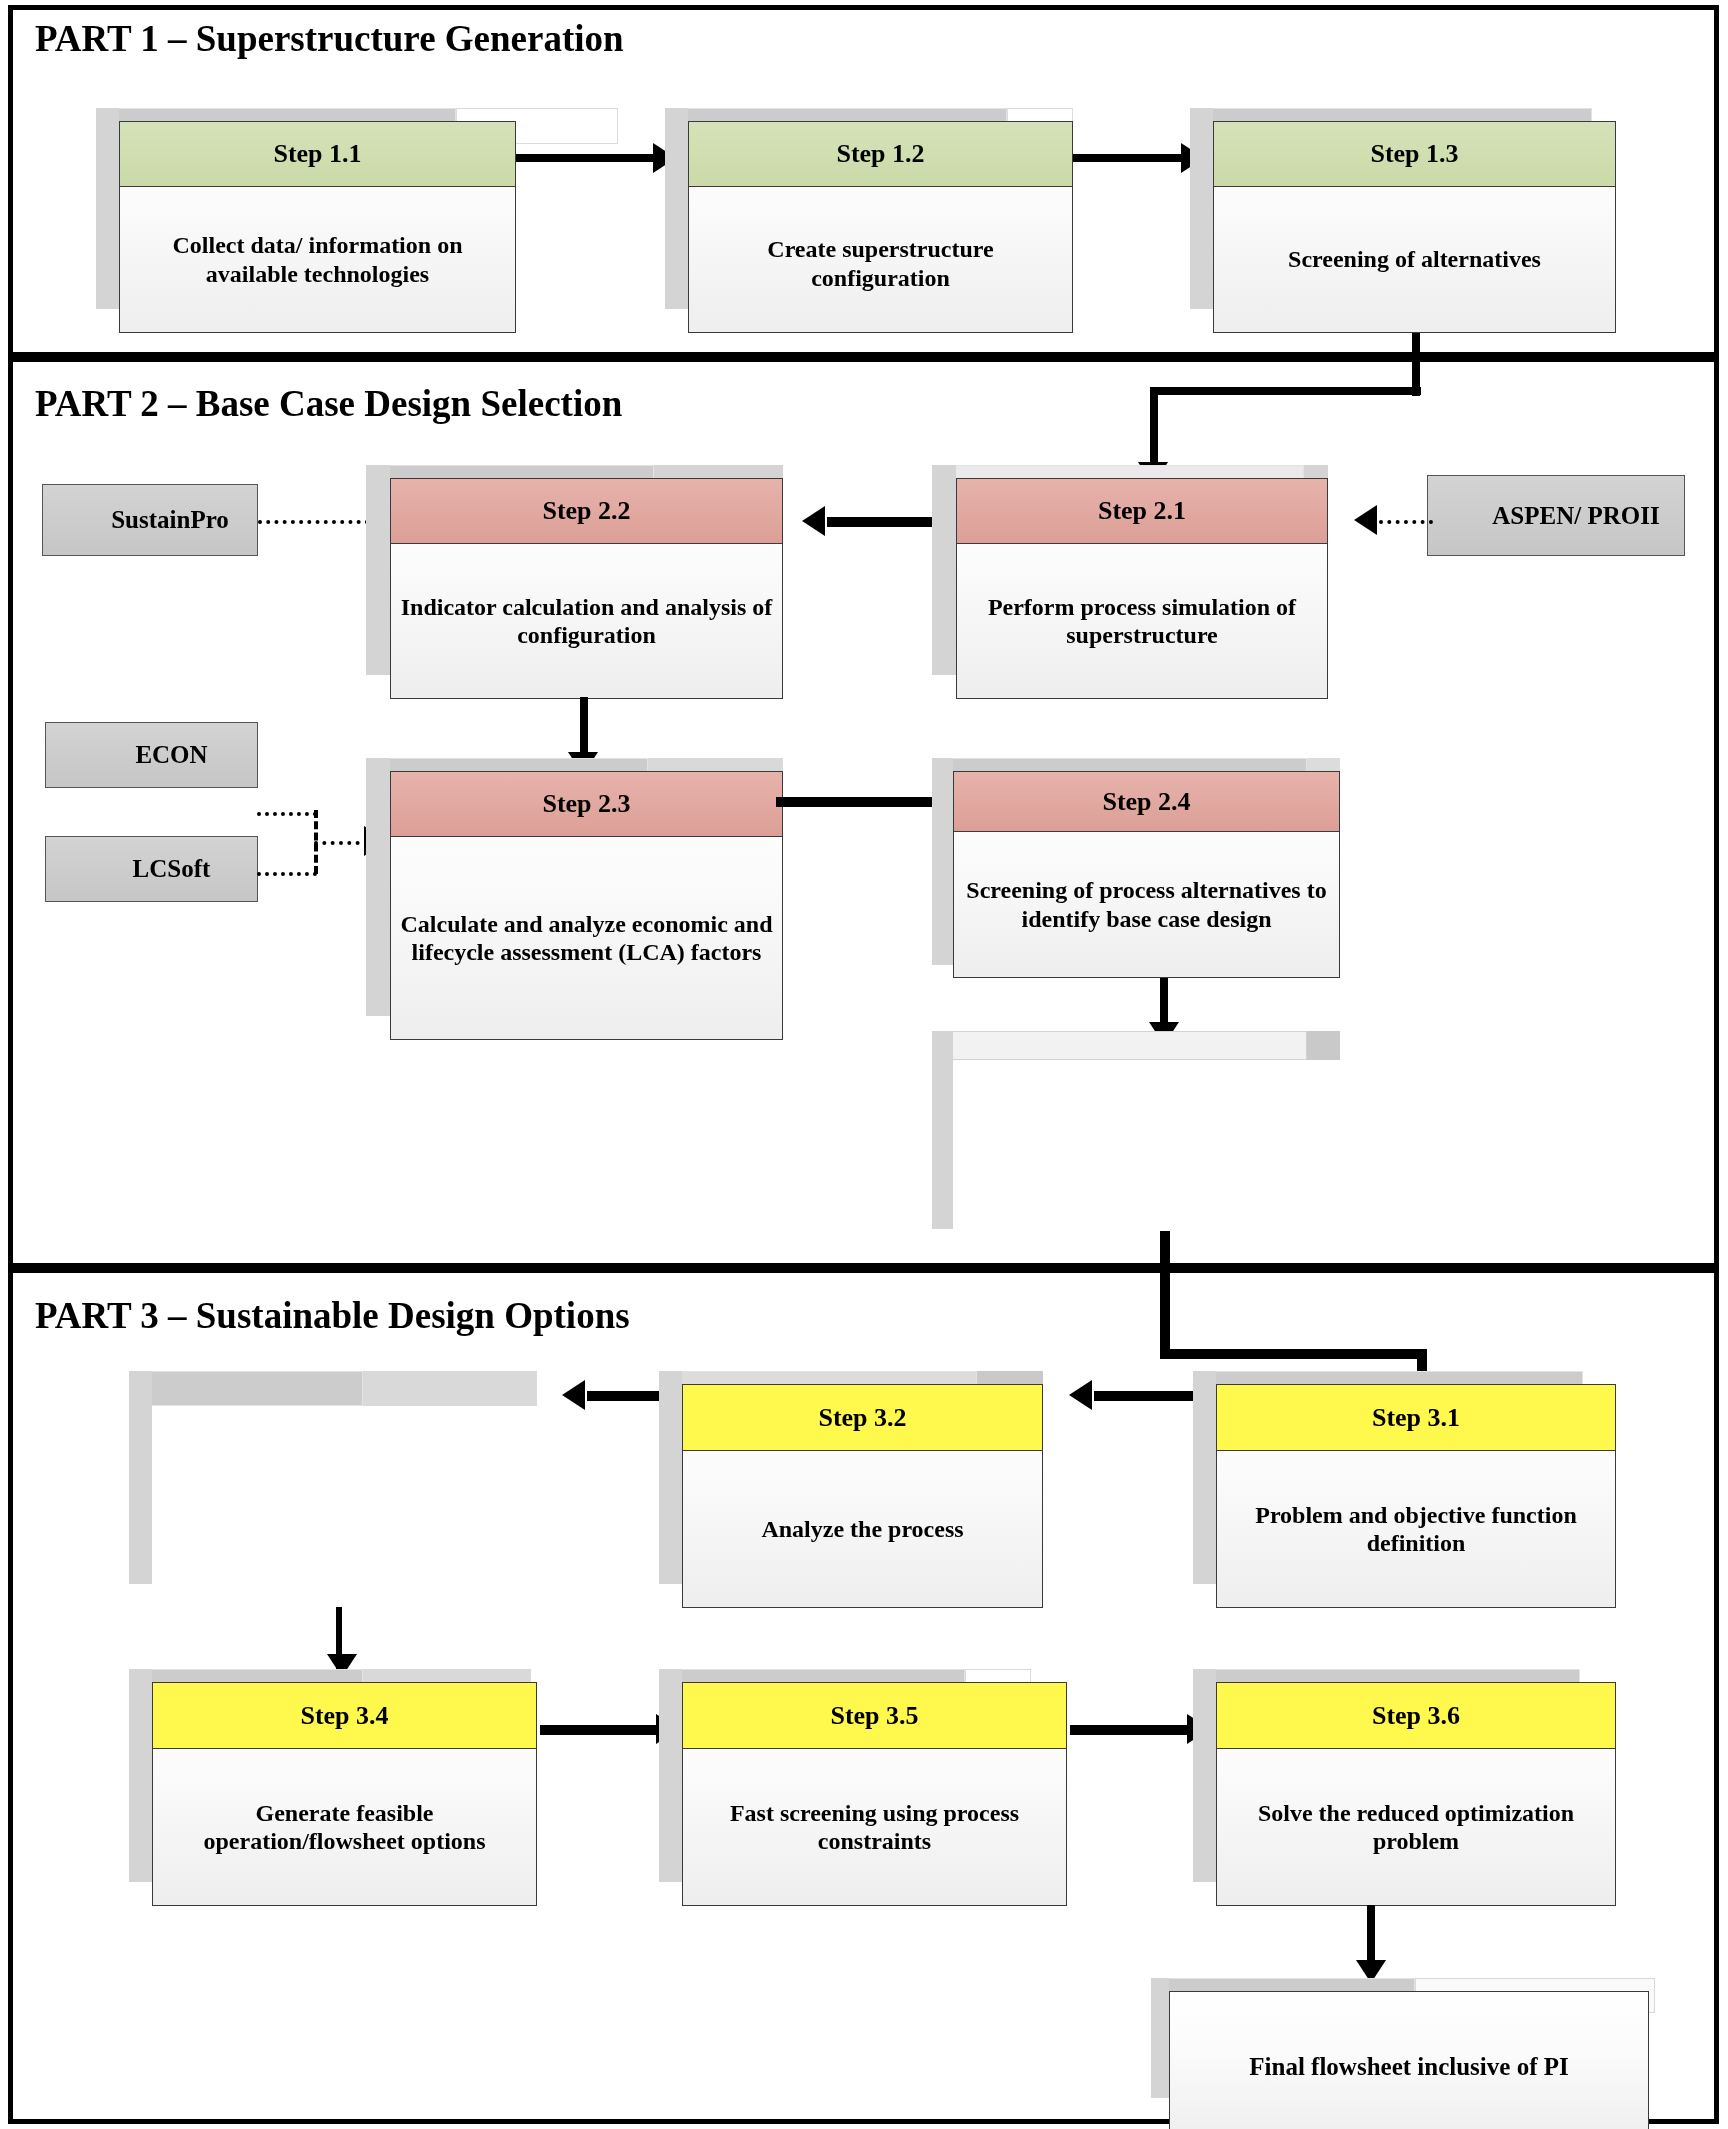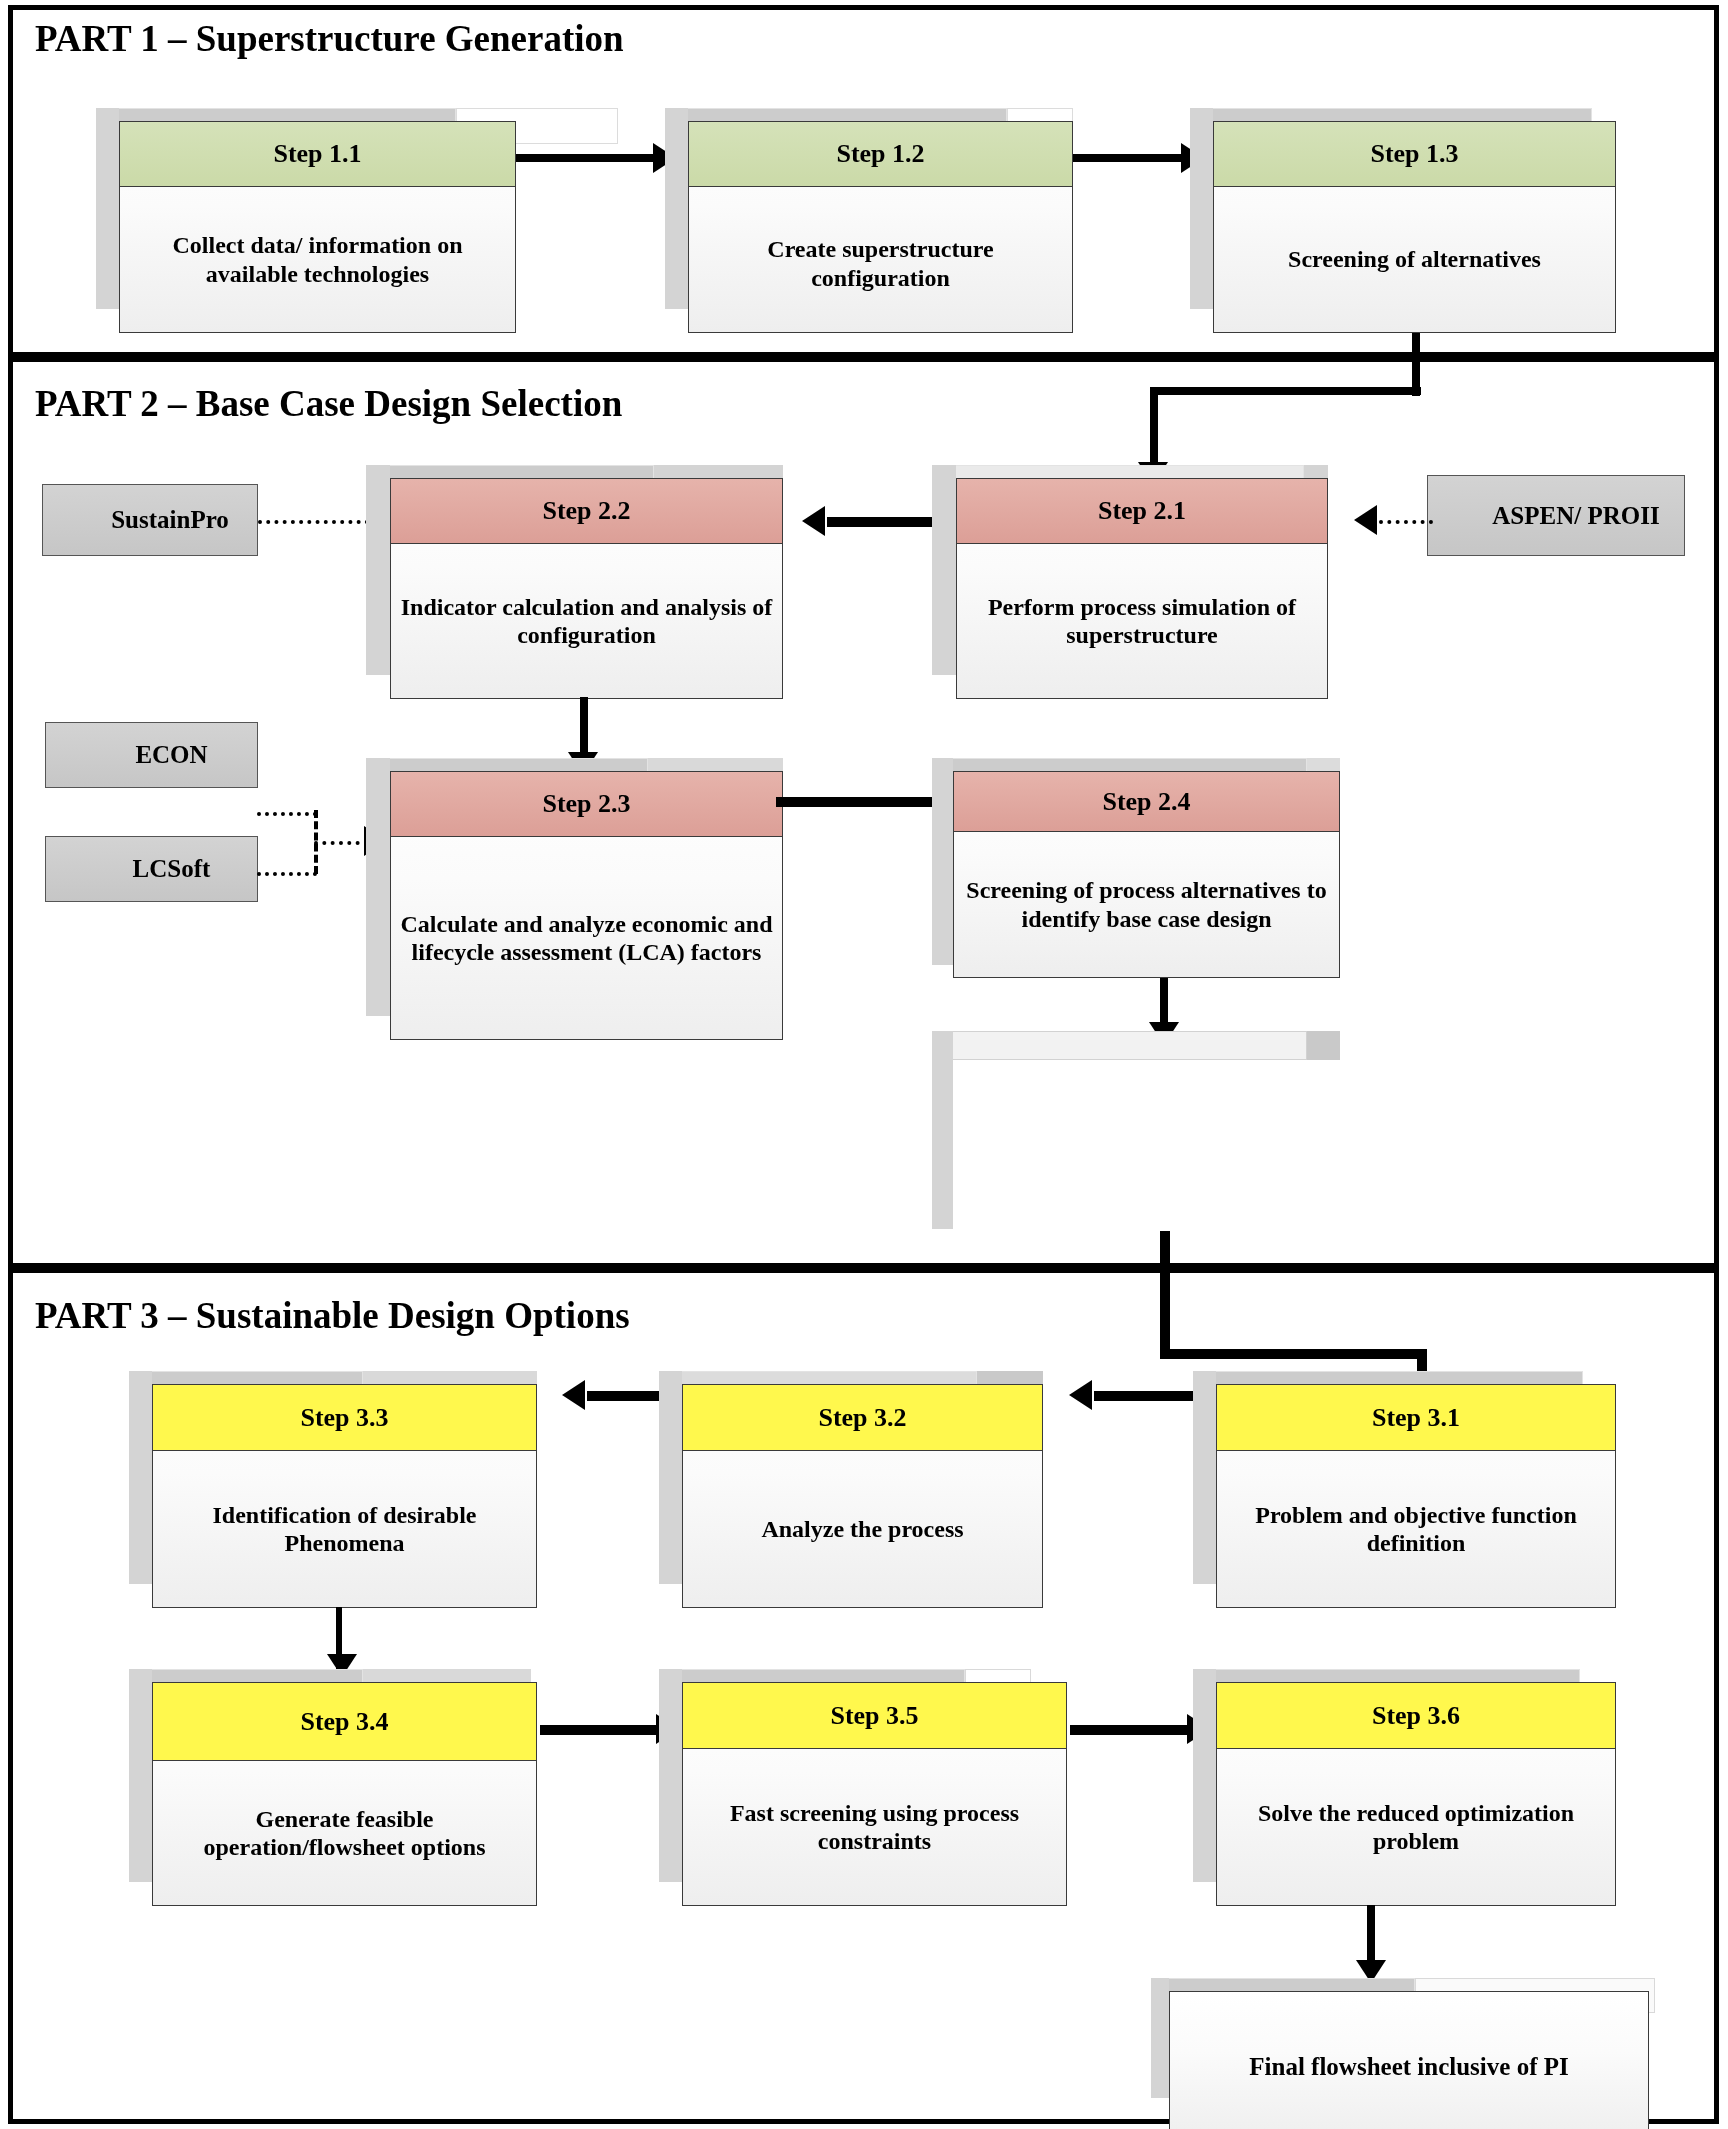--- a/index.html
+++ b/index.html
@@ -254,10 +254,6 @@
     <div class="stack-a" style="left:0;top:0;width:234px;height:35px;"></div>
     <div class="stack-b" style="left:234px;top:0;width:174px;height:35px;background:#d9d9d9;border:none;"></div>
     <div class="stack-c" style="left:0;top:0;width:23px;height:213px;"></div>
-    <div class="main" style="left:23px;top:13px;width:385px;height:224px;">
-      <div class="head yellow" style="height:66px;">Step 3.3</div>
-      <div class="body">Identification of desirable Phenomena</div>
-    </div>
   </div>
 
   <div class="ln" style="left:587px;top:1391px;width:99px;height:9.6px;"></div>

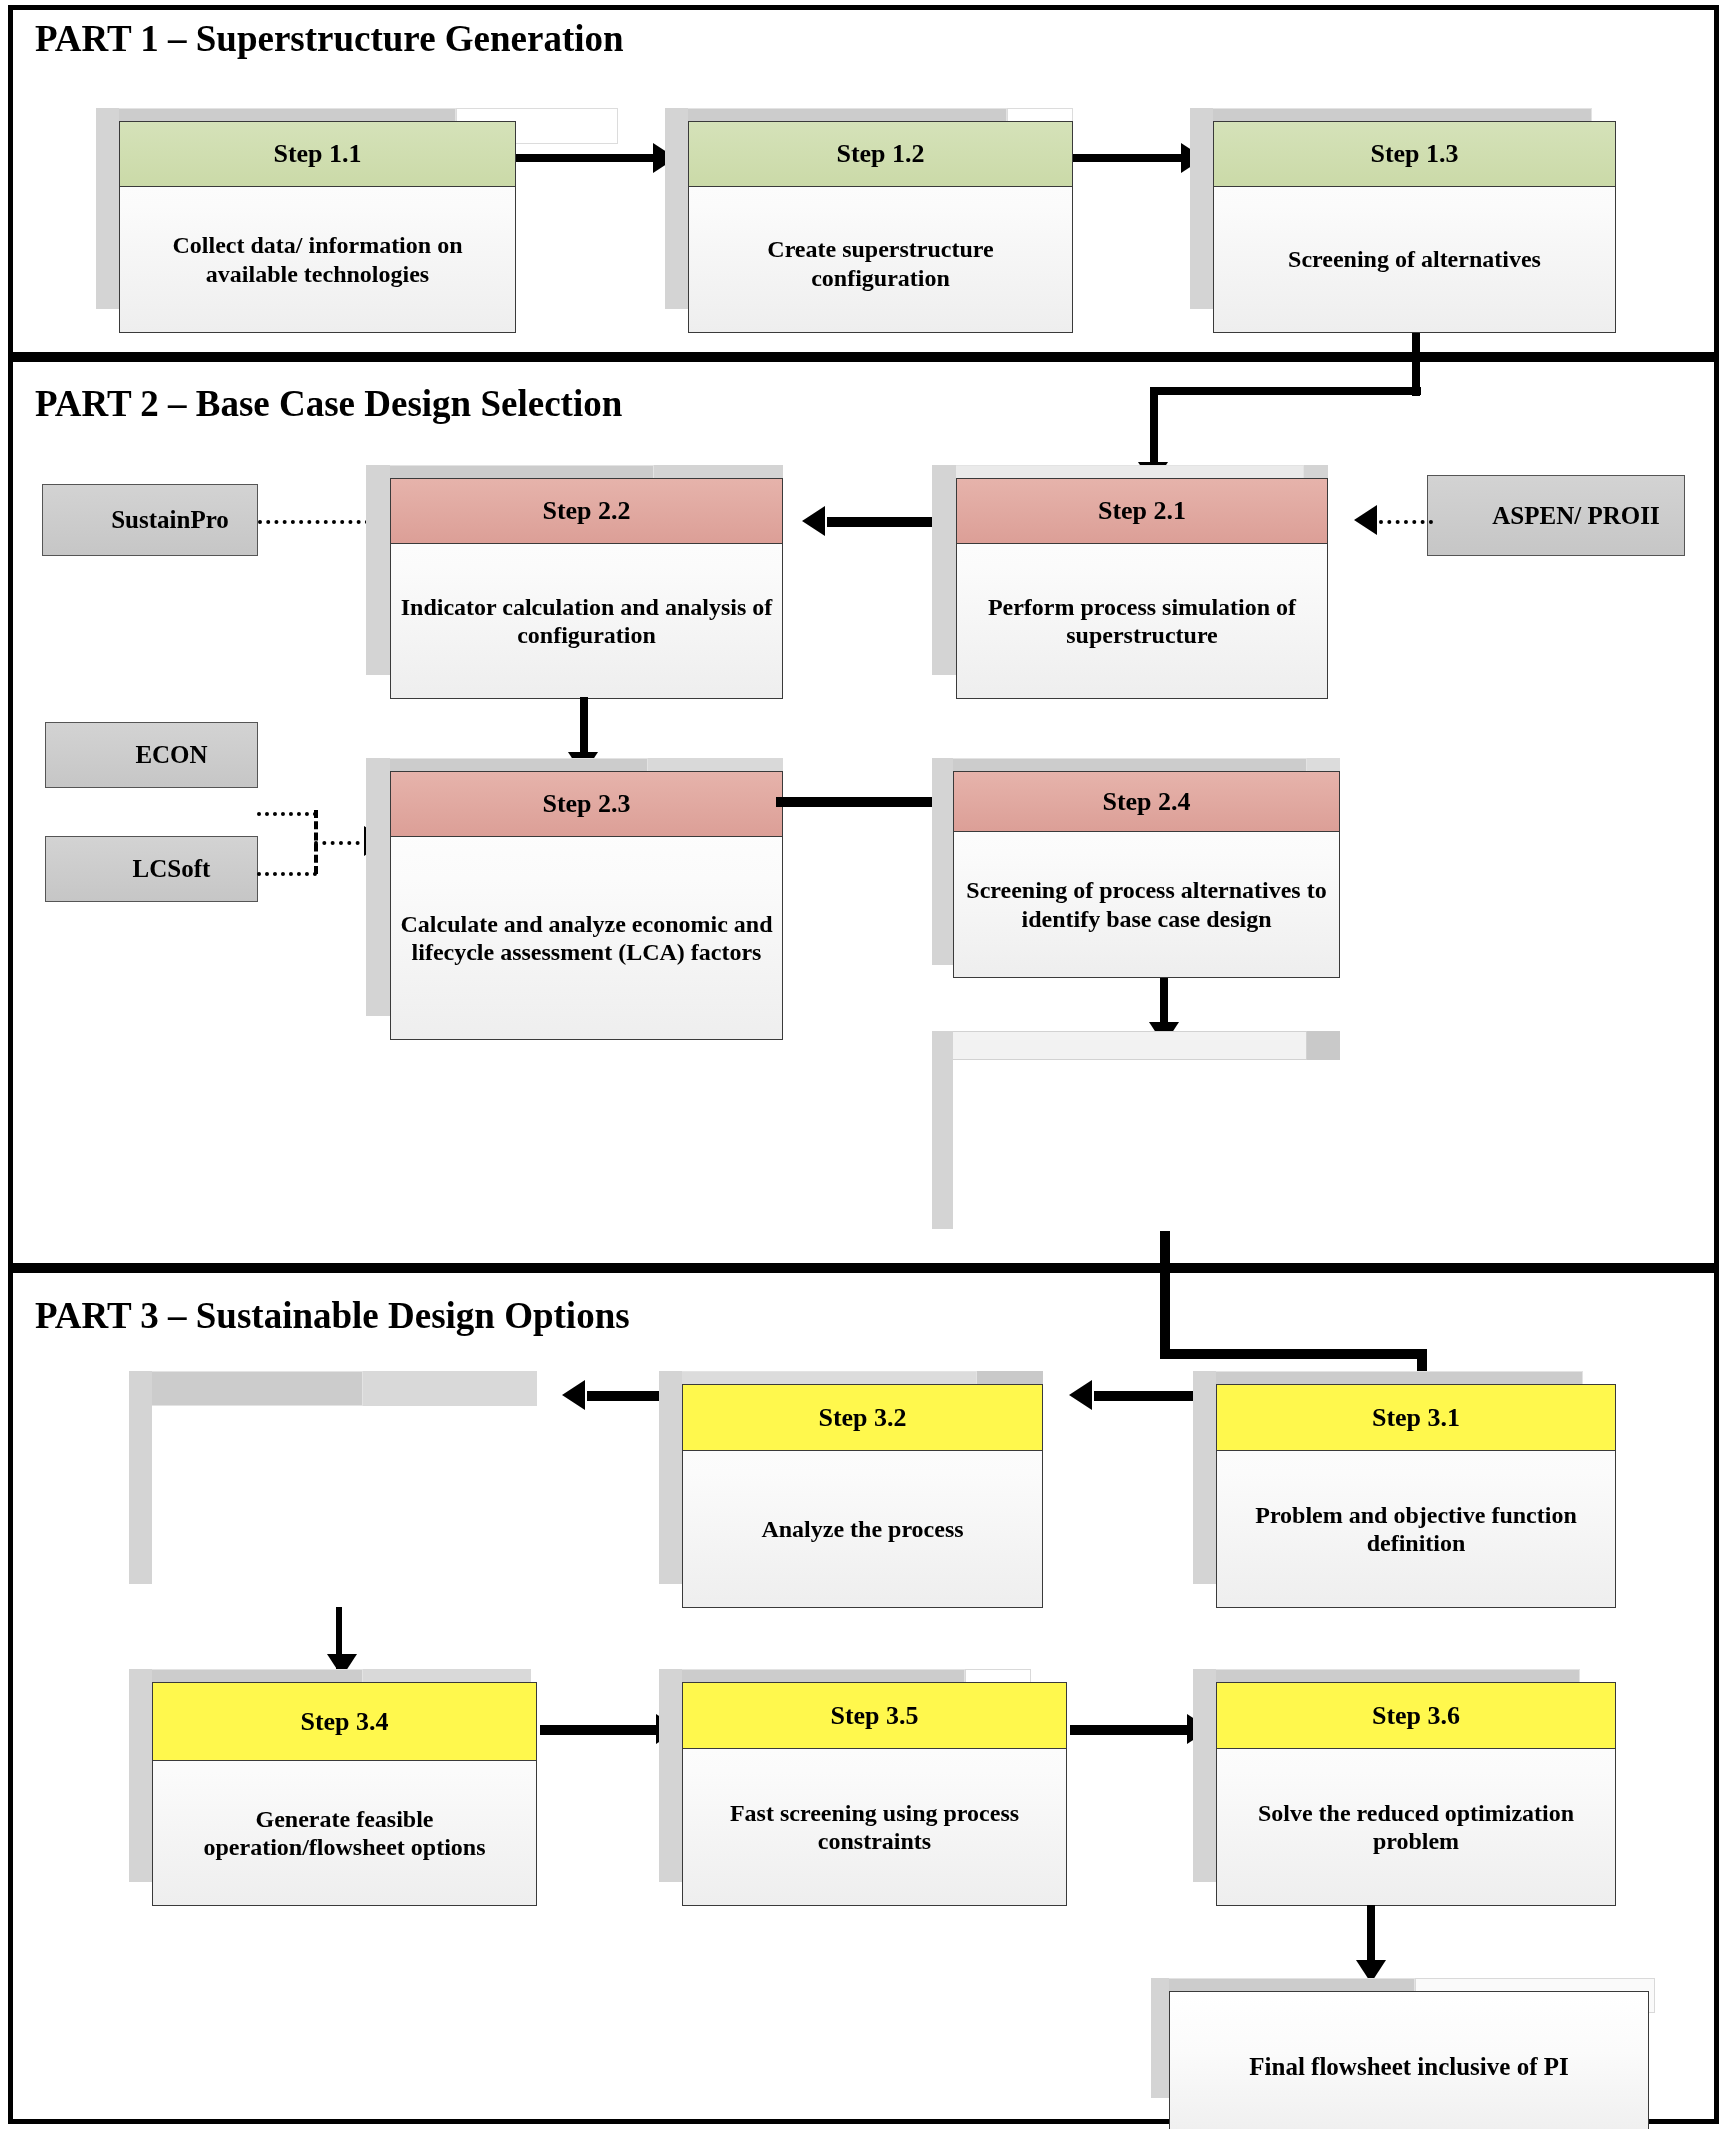--- a/index.html
+++ b/index.html
@@ -289,7 +289,7 @@
     <div class="stack-b" style="left:234px;top:0;width:168px;height:33px;background:#d9d9d9;border:none;"></div>
     <div class="stack-c" style="left:0;top:0;width:23px;height:213px;"></div>
     <div class="main" style="left:23px;top:13px;width:385px;height:224px;">
-      <div class="head yellow" style="height:78px;">Step 3.4</div>
+      <div class="head yellow" style="height:66px;">Step 3.4</div>
       <div class="body">Generate feasible operation/flowsheet options</div>
     </div>
   </div>

